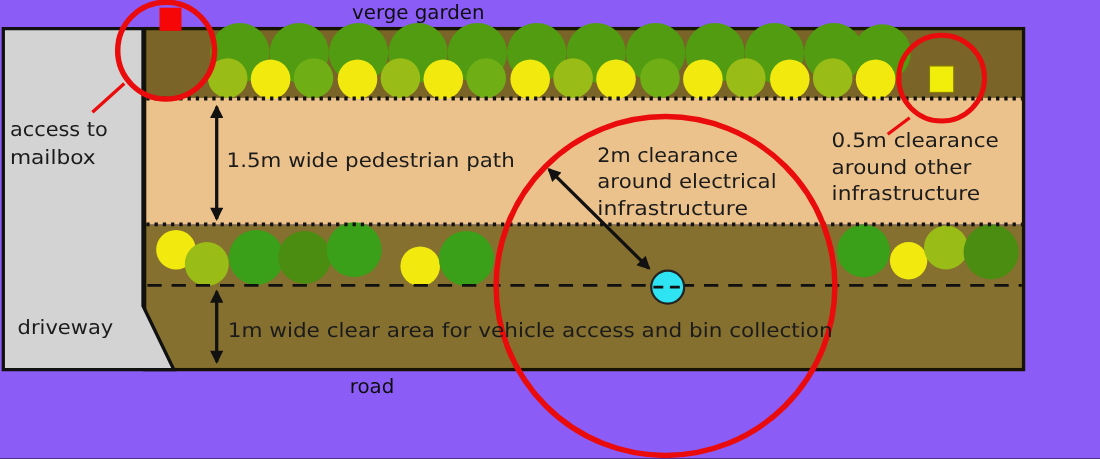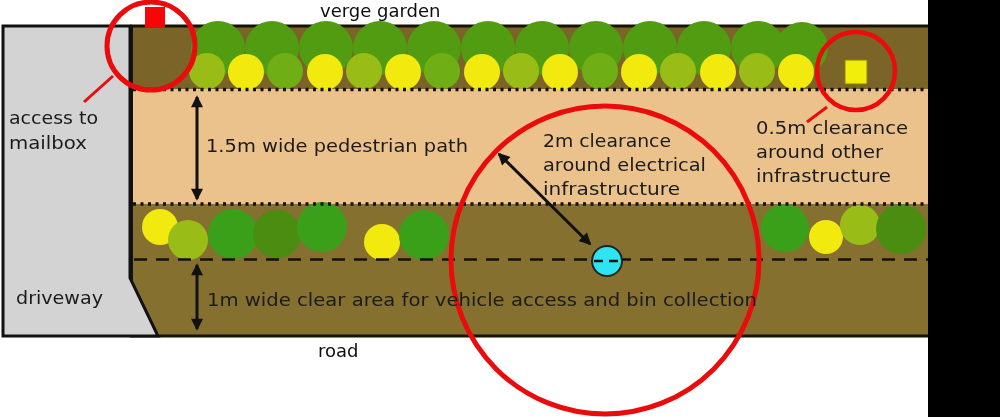--- a/index.html
+++ b/index.html
@@ -3,7 +3,7 @@
 <meta charset="utf-8">
 <style>
   html,body{margin:0;padding:0;background:#000;}
-  .stage{position:relative;width:928px;height:417px;background:#ffffff;overflow:hidden;}
+  .stage{position:relative;width:1000px;height:417px;background:#8b5cf6;overflow:hidden;}
   svg{display:block;}
   text{font-family:"DejaVu Sans","Liberation Sans",sans-serif;font-size:18px;fill:#1b1b1b;}
   .ghost{fill:#0e0e0e;}

